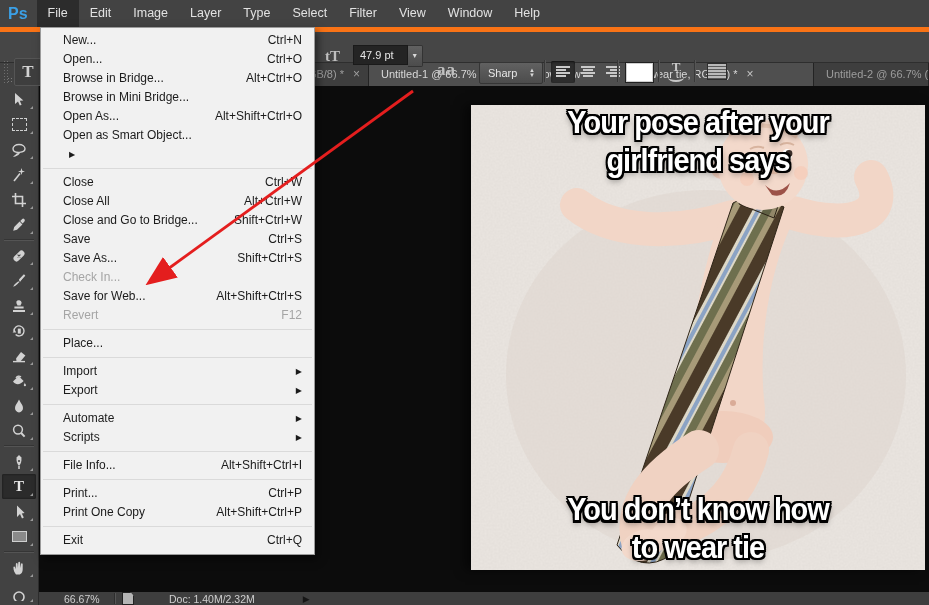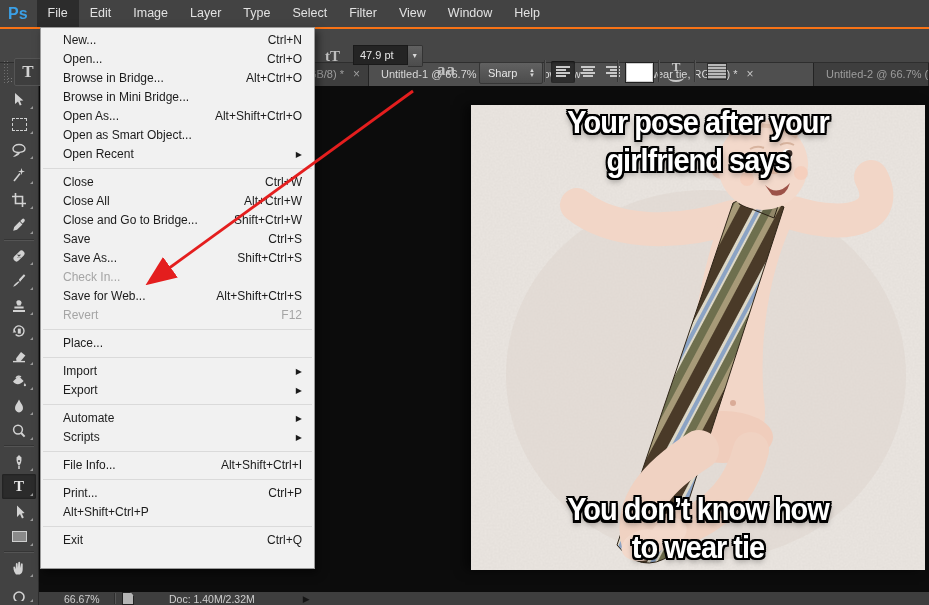--- a/index.html
+++ b/index.html
@@ -10,7 +10,7 @@
 
   
   .menubar{left:0;top:0;width:929px;height:27px;background:#434343;
-           border-bottom:2px solid #f97316;display:flex;align-items:center;z-index:40;}
+           border-bottom:5px solid #f97316;display:flex;align-items:center;z-index:40;}
   .pslogo{color:#3ba0e6;font-weight:bold;font-size:16px;padding:0 9px 0 8px;letter-spacing:0;}
   .mb{color:#e2e2e2;font-size:12.5px;padding:0 11px;height:27px;line-height:27px;cursor:default;}
   .mb.active{background:#2c2c2c;}

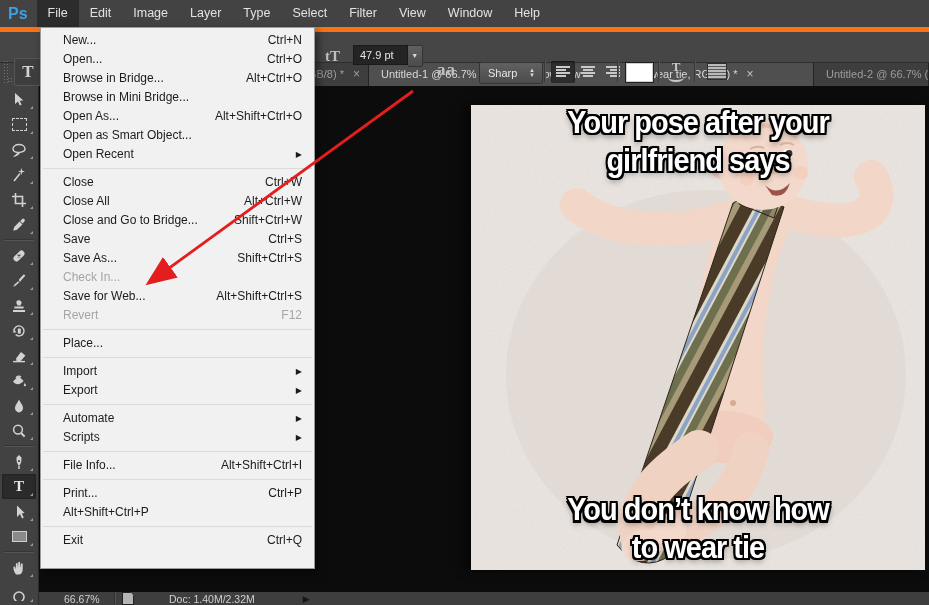--- a/index.html
+++ b/index.html
@@ -104,7 +104,7 @@
 
   
   .filemenu{left:40px;top:27px;width:273px;background:#f1f1f1;border:1px solid #9b9b9b;
-            box-shadow:3px 4px 8px rgba(0,0,0,.5);padding:3px 0 18px 0;z-index:60;}
+            box-shadow:3px 4px 8px rgba(0,0,0,.5);padding:3px 0 4px 0;z-index:60;}
   .mi{height:19px;line-height:19px;font-size:12px;color:#1b1b1b;padding:0 12px 0 22px;
       display:flex;cursor:default;}
   .mi .ml{flex:1;}

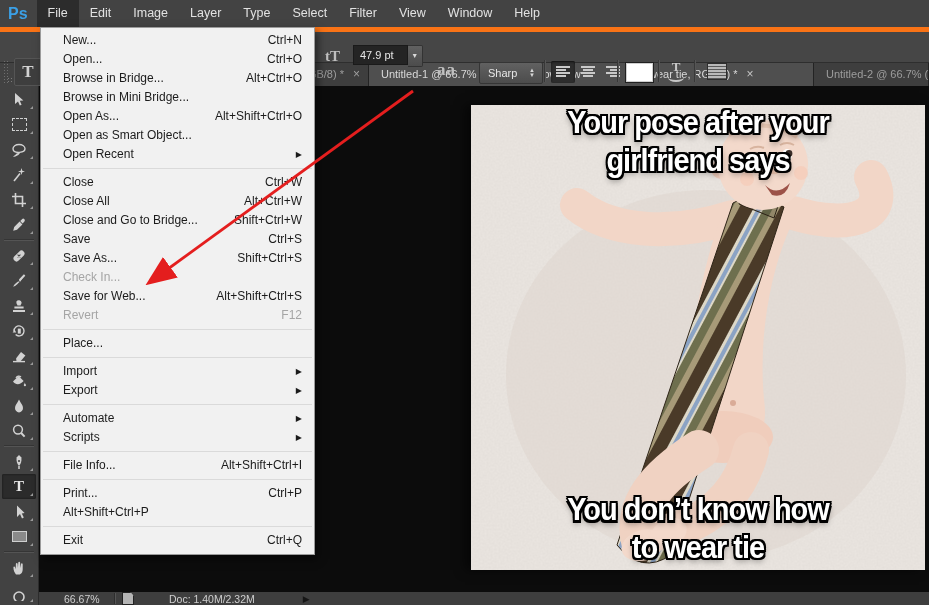--- a/index.html
+++ b/index.html
@@ -420,7 +420,6 @@
       <span class="ms"></span>
     </div>
   <div class="mi">
-      <span class="ml">Open Recent</span>
       <span class="sub">▶</span>
     </div>
   <div class="msep"></div>

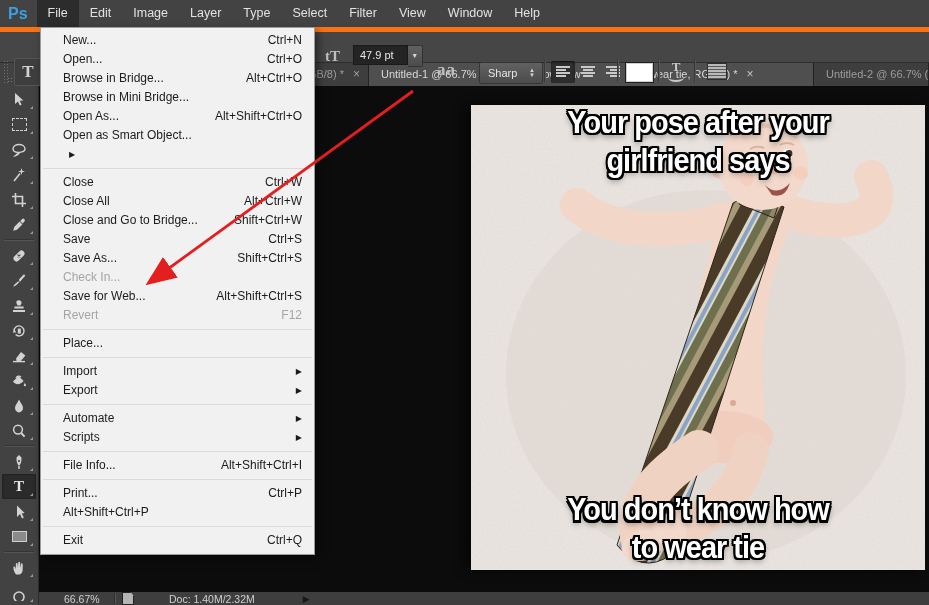--- a/index.html
+++ b/index.html
@@ -489,6 +489,7 @@
       <span class="ms">Ctrl+P</span>
     </div>
   <div class="mi">
+      <span class="ml">Print One Copy</span>
       <span class="ms">Alt+Shift+Ctrl+P</span>
     </div>
   <div class="msep"></div>

